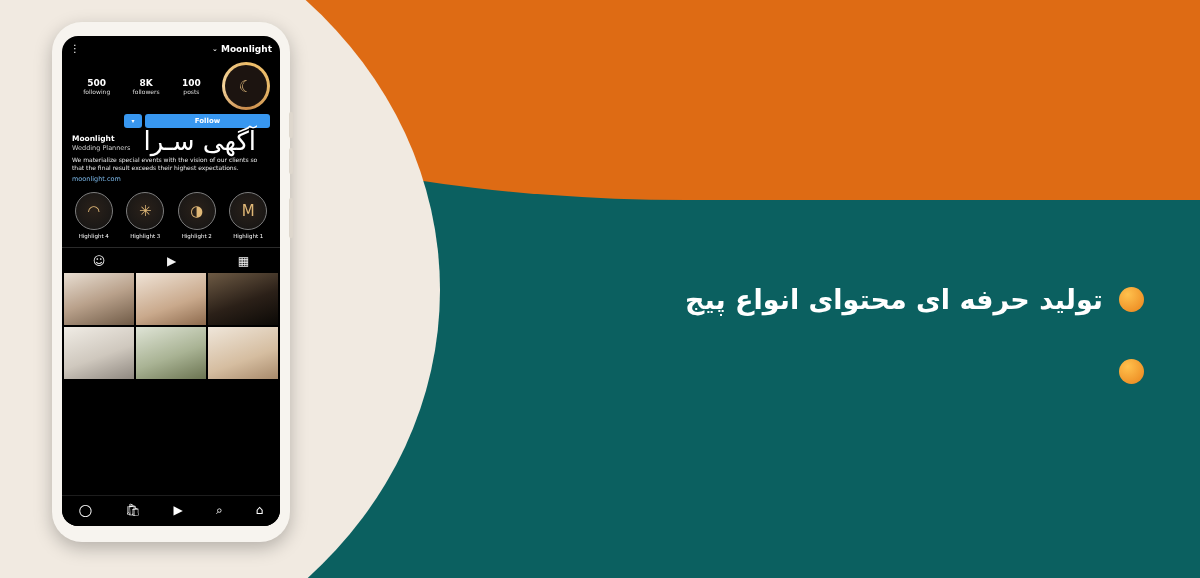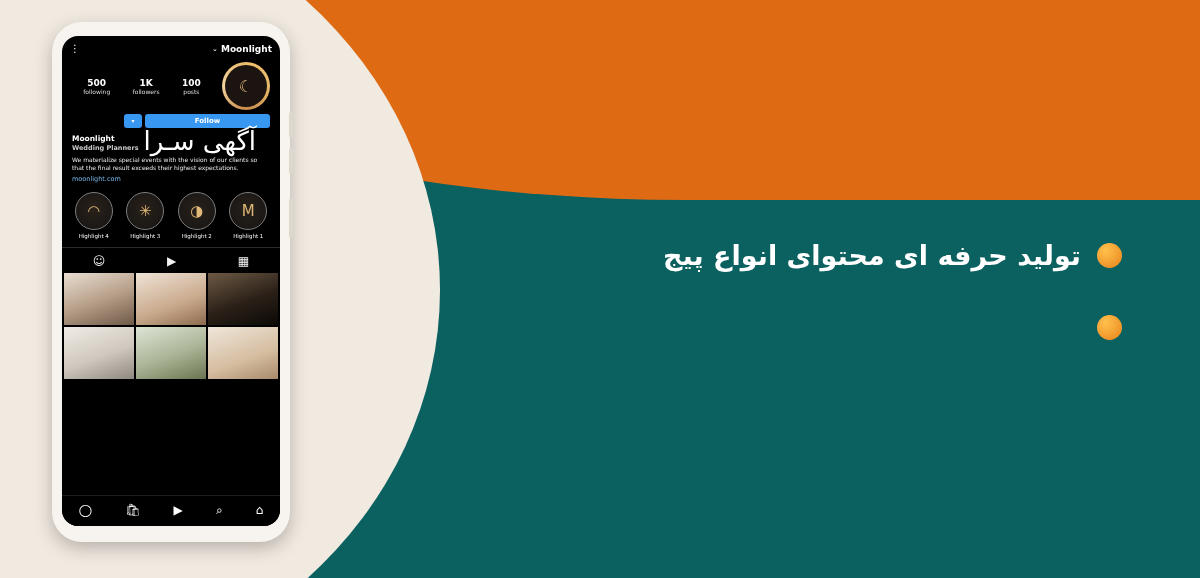--- a/index.html
+++ b/index.html
@@ -188,7 +188,7 @@
             <div class="stat-l">posts</div>
           </div>
           <div>
-            <div class="stat-n">1K</div>
+            <div class="stat-n">8K</div>
             <div class="stat-l">followers</div>
           </div>
           <div>

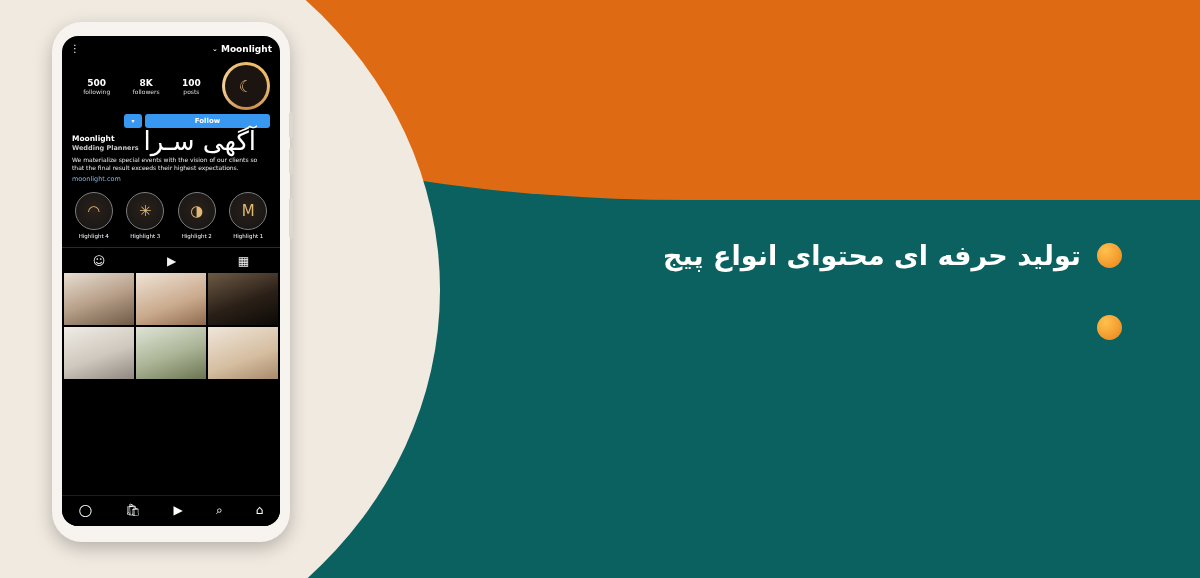--- a/index.html
+++ b/index.html
@@ -90,7 +90,7 @@
   }
   .bio { padding: 6px 10px 0 10px; line-height: 1.35; direction: ltr; text-align: left; }
   .bio-name { font-size: 7.5px; font-weight: bold; }
-  .bio-cat { font-size: 6.5px; color: #c9c9c9; font-weight: bold; }
+  .bio-cat { font-size: 6.5px; color: #c9c9c9; }
   .bio-txt { font-size: 6px; color: #eaeaea; margin-top: 3px; }
   .bio-link { font-size: 6.5px; color: #7ab7e8; margin-top: 3px; }
   .highlights { display: flex; justify-content: space-around; padding: 8px 6px 2px 6px; }

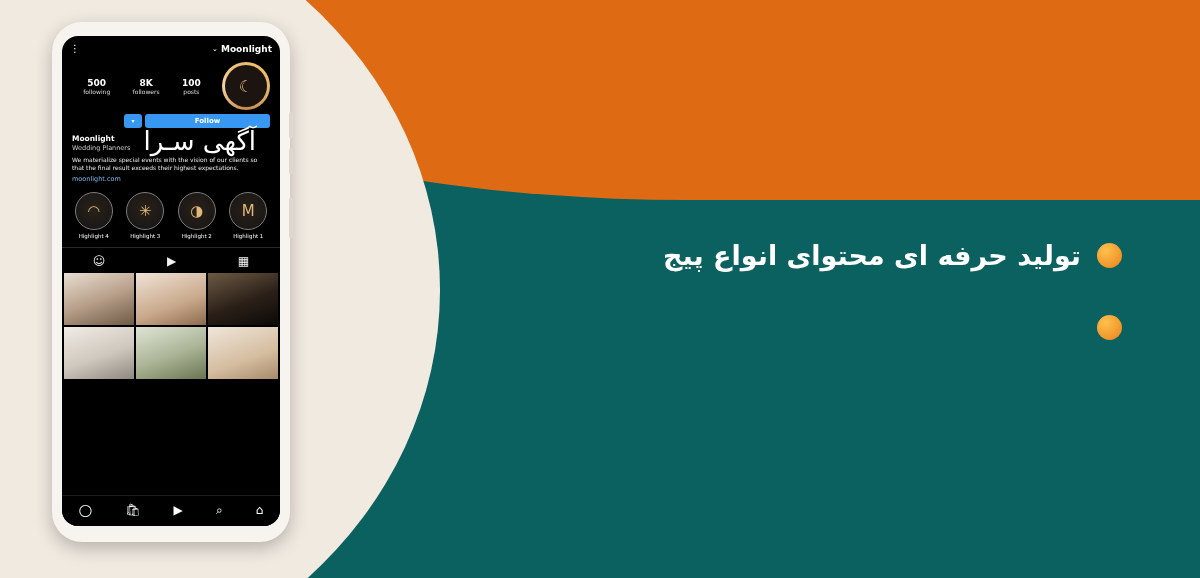--- a/index.html
+++ b/index.html
@@ -143,7 +143,7 @@
   }
   .bullet {
     display: flex; align-items: center; justify-content: flex-start;
-    gap: 16px; margin-bottom: 44px; padding-right: 78px;
+    gap: 16px; margin-bottom: 44px; padding-right: 56px; margin-top: 44px;
   }
   .dot {
     width: 25px; height: 25px; border-radius: 50%;

